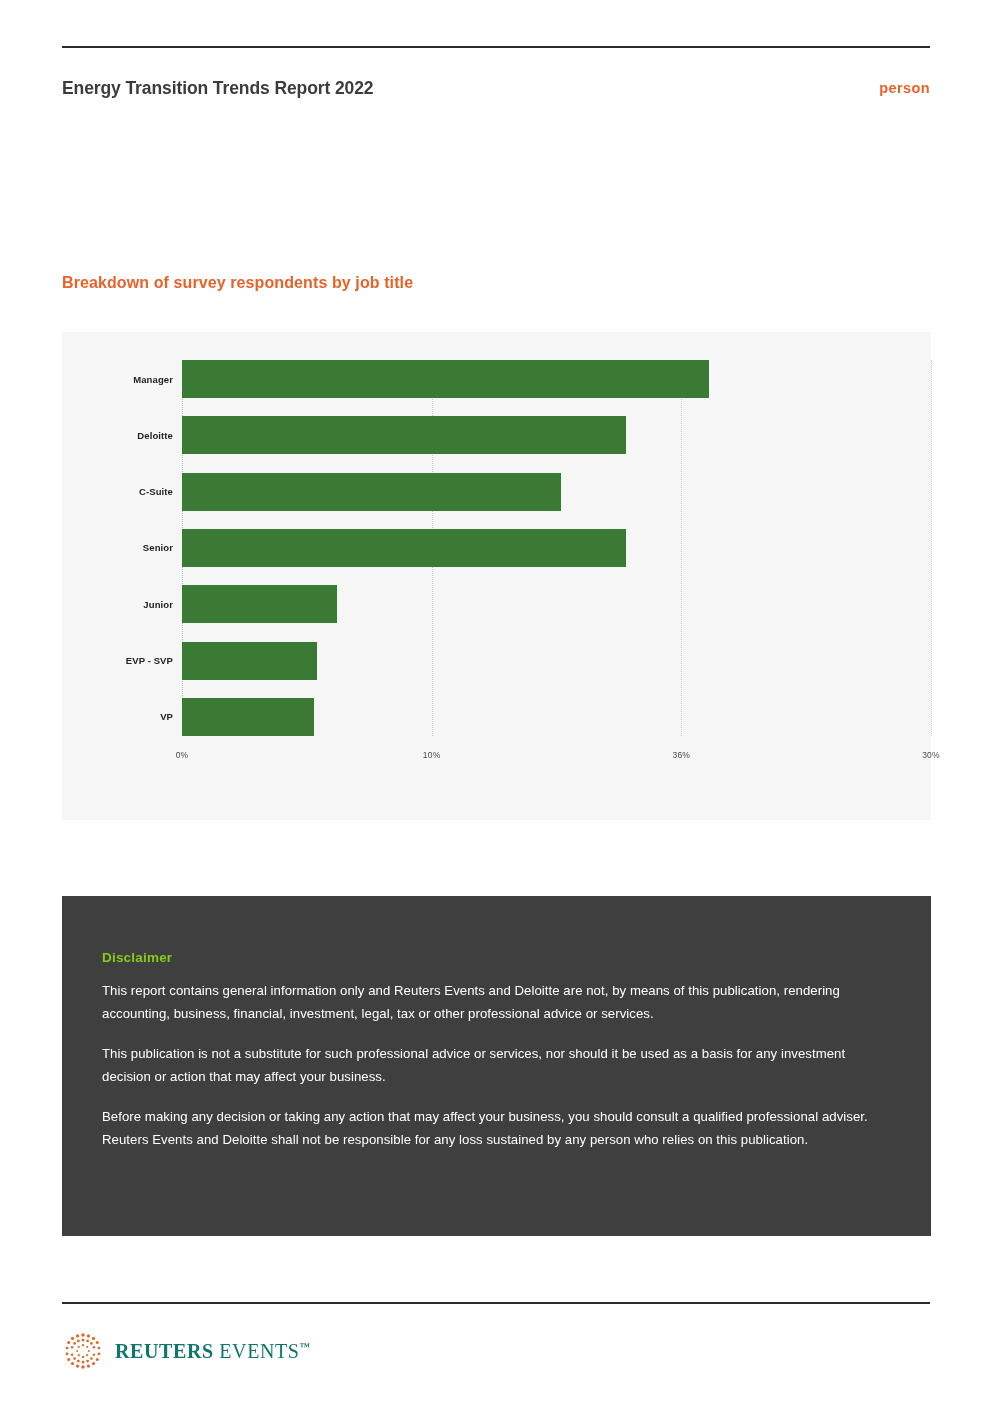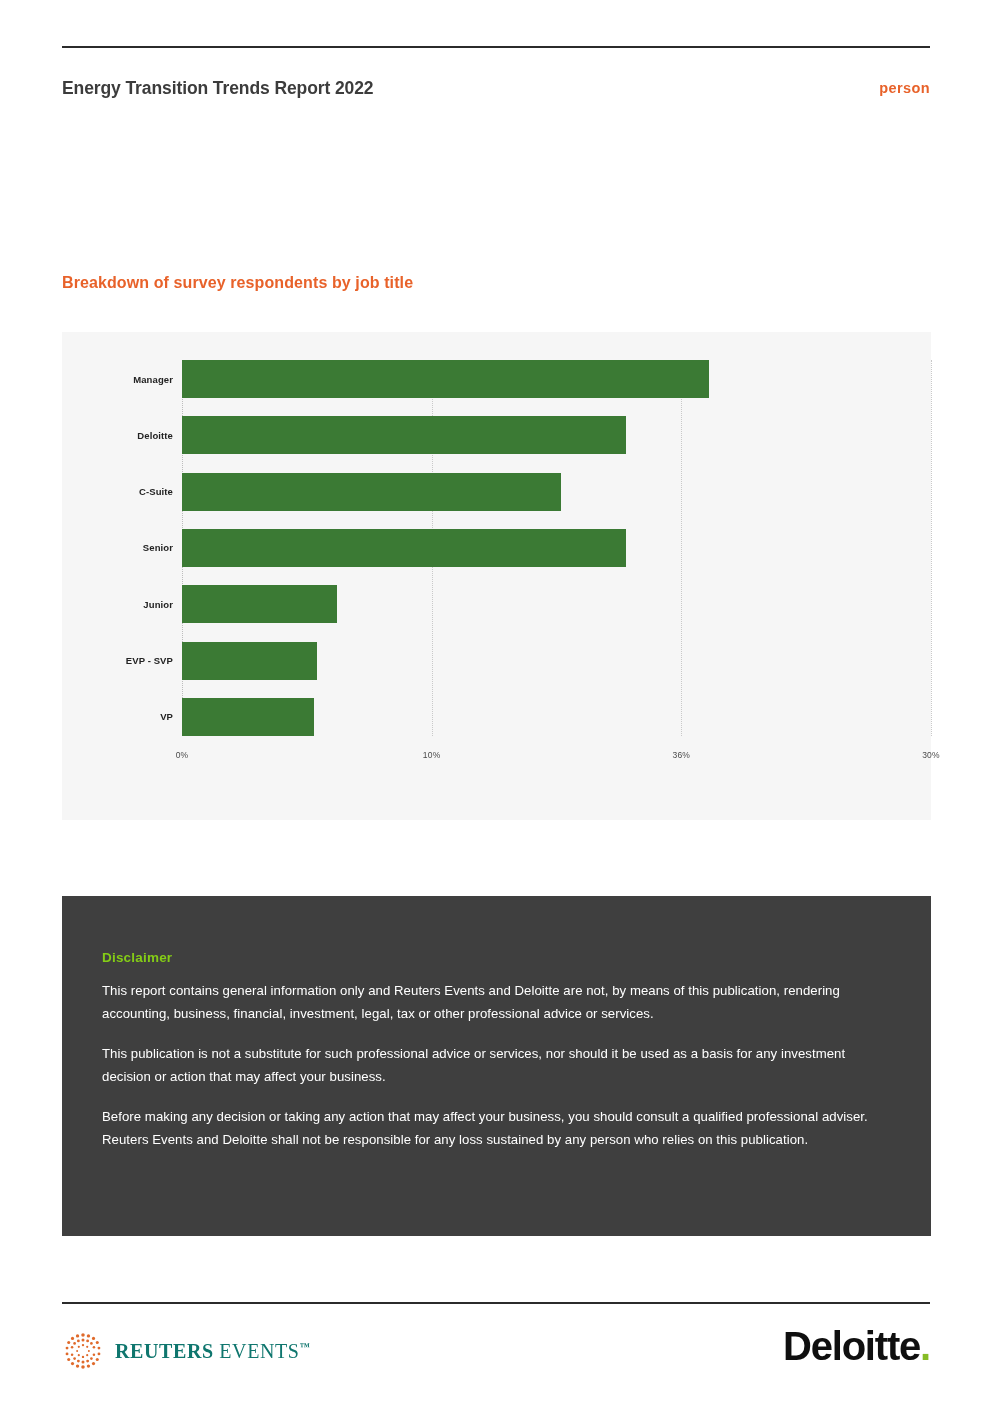--- a/index.html
+++ b/index.html
@@ -346,7 +346,6 @@
     <span class="reuters-word"><span class="b">REUTERS</span> <span class="l">EVENTS</span><span class="tm">™</span></span>
   </div>
 
-  <div class="deloitte-logo"><span>Deloitte</span><span class="deloitte-dot">.</span></div>
 
 </div>
 

